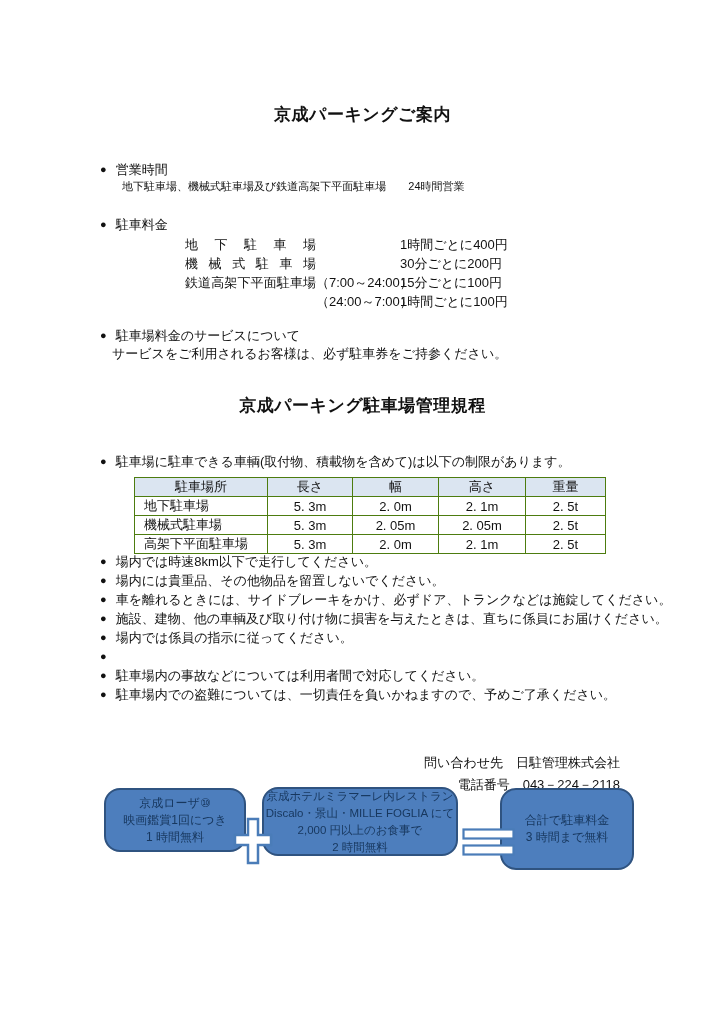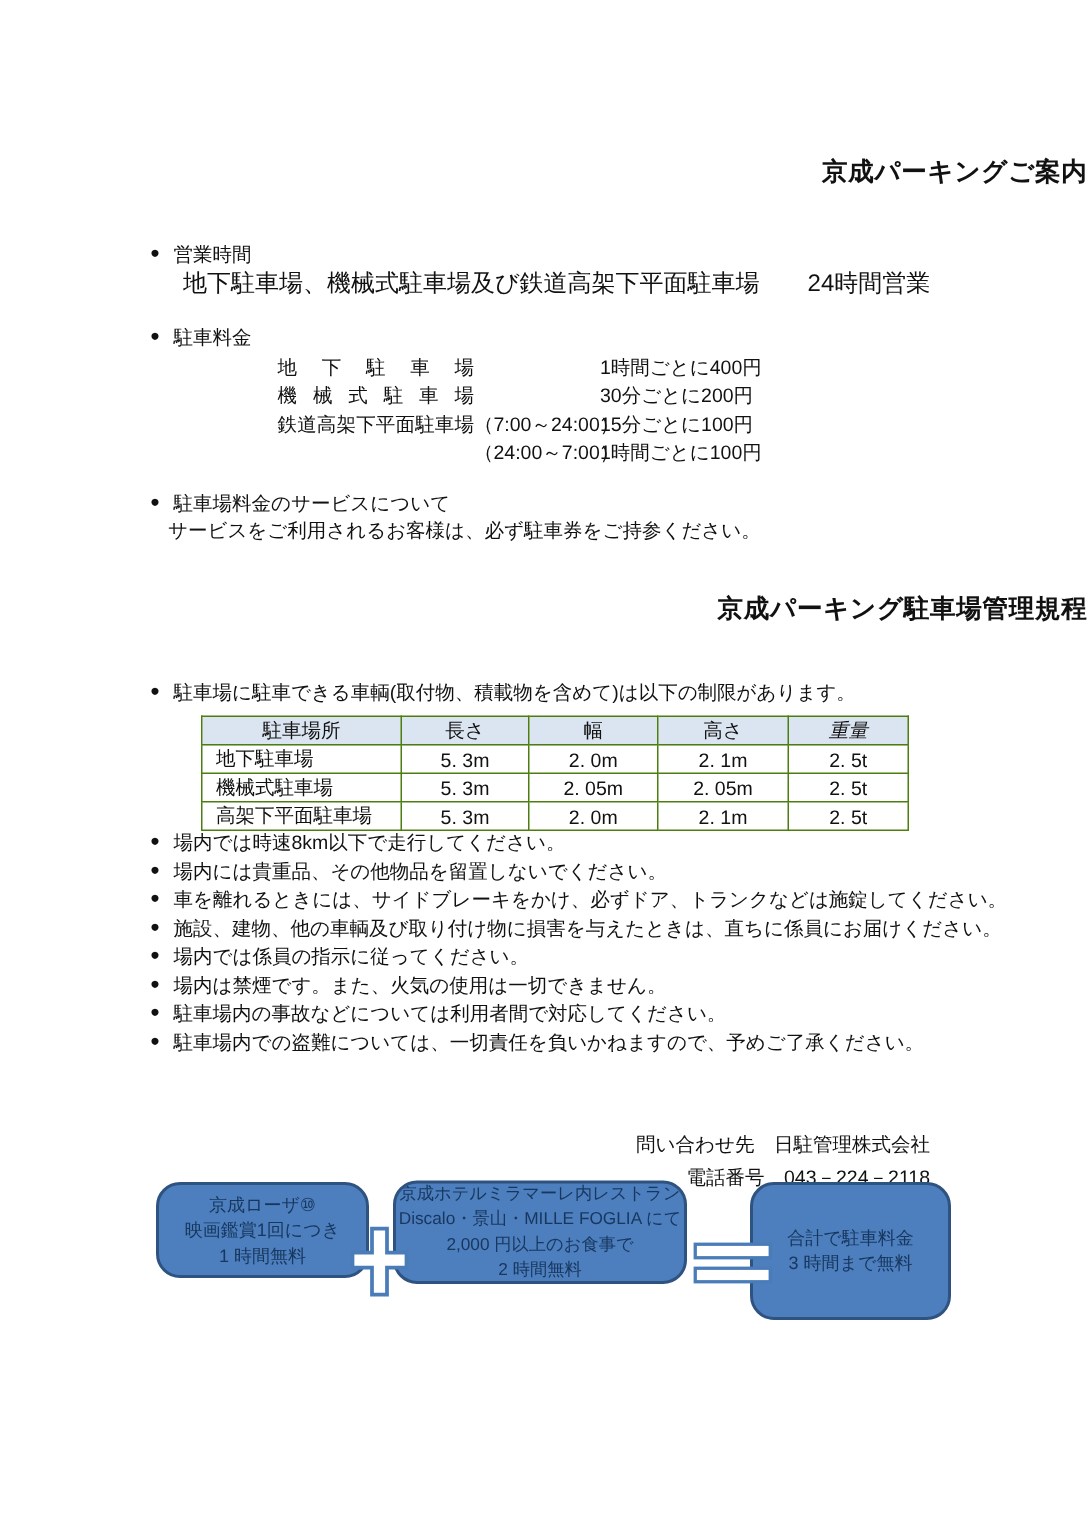--- a/index.html
+++ b/index.html
@@ -10,7 +10,7 @@
     color:#111; overflow:hidden;
   }
   .abs { position:absolute; }
-  .title { left:0; width:100%; text-align:right; font-size:17px; font-weight:600; letter-spacing:0.5px; }
+  .title { left:0; width:100%; text-align:center; font-size:17px; font-weight:600; letter-spacing:0.5px; }
   #title1 { top:103px; }
   #title2 { top:394px; }
 

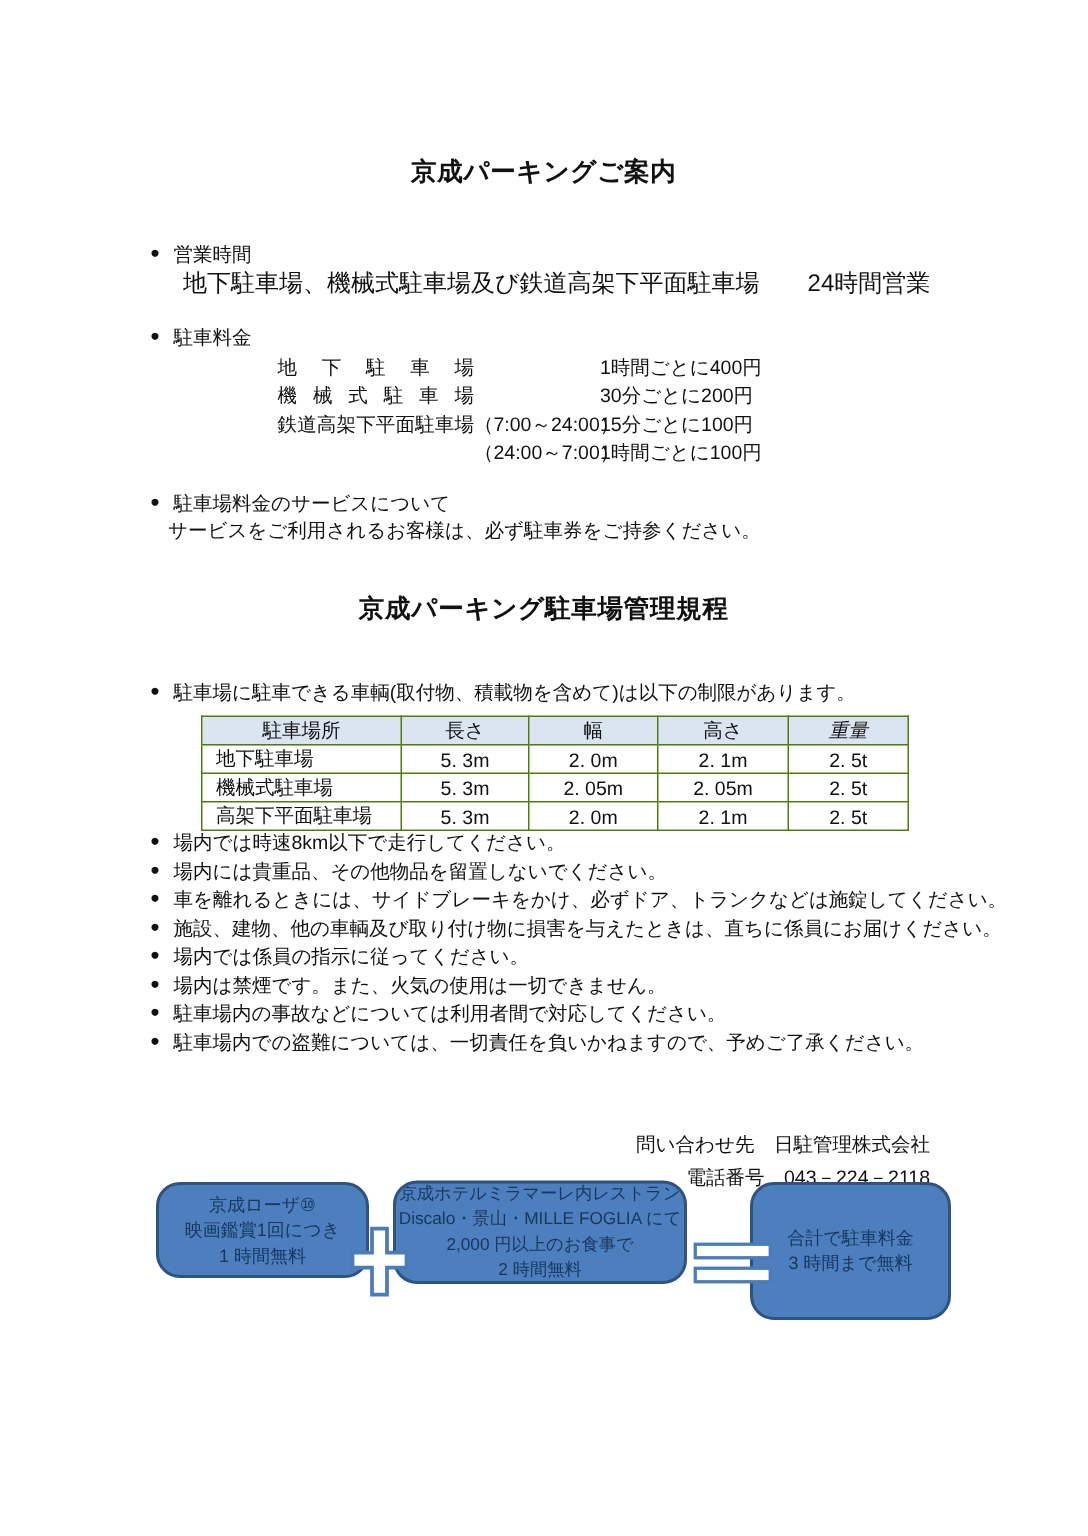--- a/index.html
+++ b/index.html
@@ -18,7 +18,7 @@
   .bullet { font-size:11px; line-height:1; color:#111; }
 
   #hours-label  { top:161px; }
-  #hours-detail { top:179px; left:122px; font-size:16px; white-space:nowrap; }
+  #hours-detail { top:179px; left:122px; font-size:11px; white-space:nowrap; }
   #fees-label   { top:216px; }
 
   #fee-rows { top:235px; left:185px; }

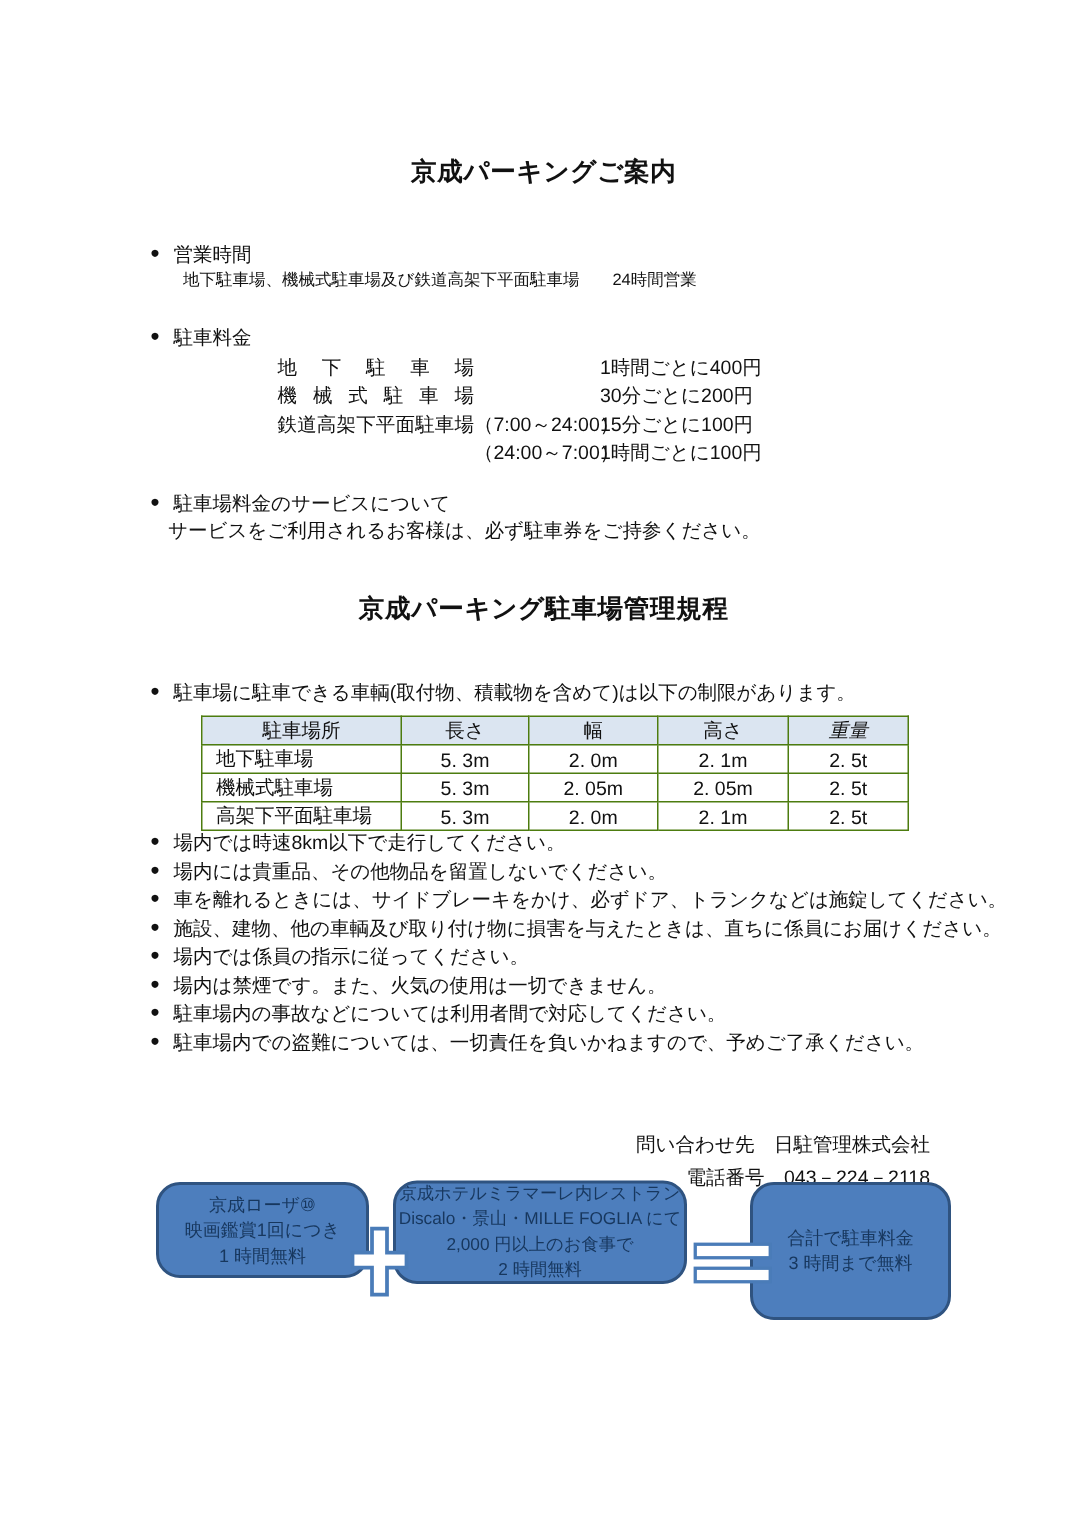--- a/index.html
+++ b/index.html
@@ -39,7 +39,7 @@
   #limits-table td { text-align:center; }
   #limits-table td.cell-place { text-align:left; padding-left:9px; }
   .col-place { width:133px; } .col-len { width:85px;font-family:Liberation Mono, monospace; } .col-wid { width:86px; }
-  .col-hgt { width:87px; } .col-wgt { width:80px;font-style:italic; }
+  .col-hgt { width:87px; } .col-wgt { width:80px; }
 
   #rules { top:552px; left:100px; }
   .rule { display:flex; align-items:center; gap:9px; height:19px; font-size:13px; white-space:nowrap; }

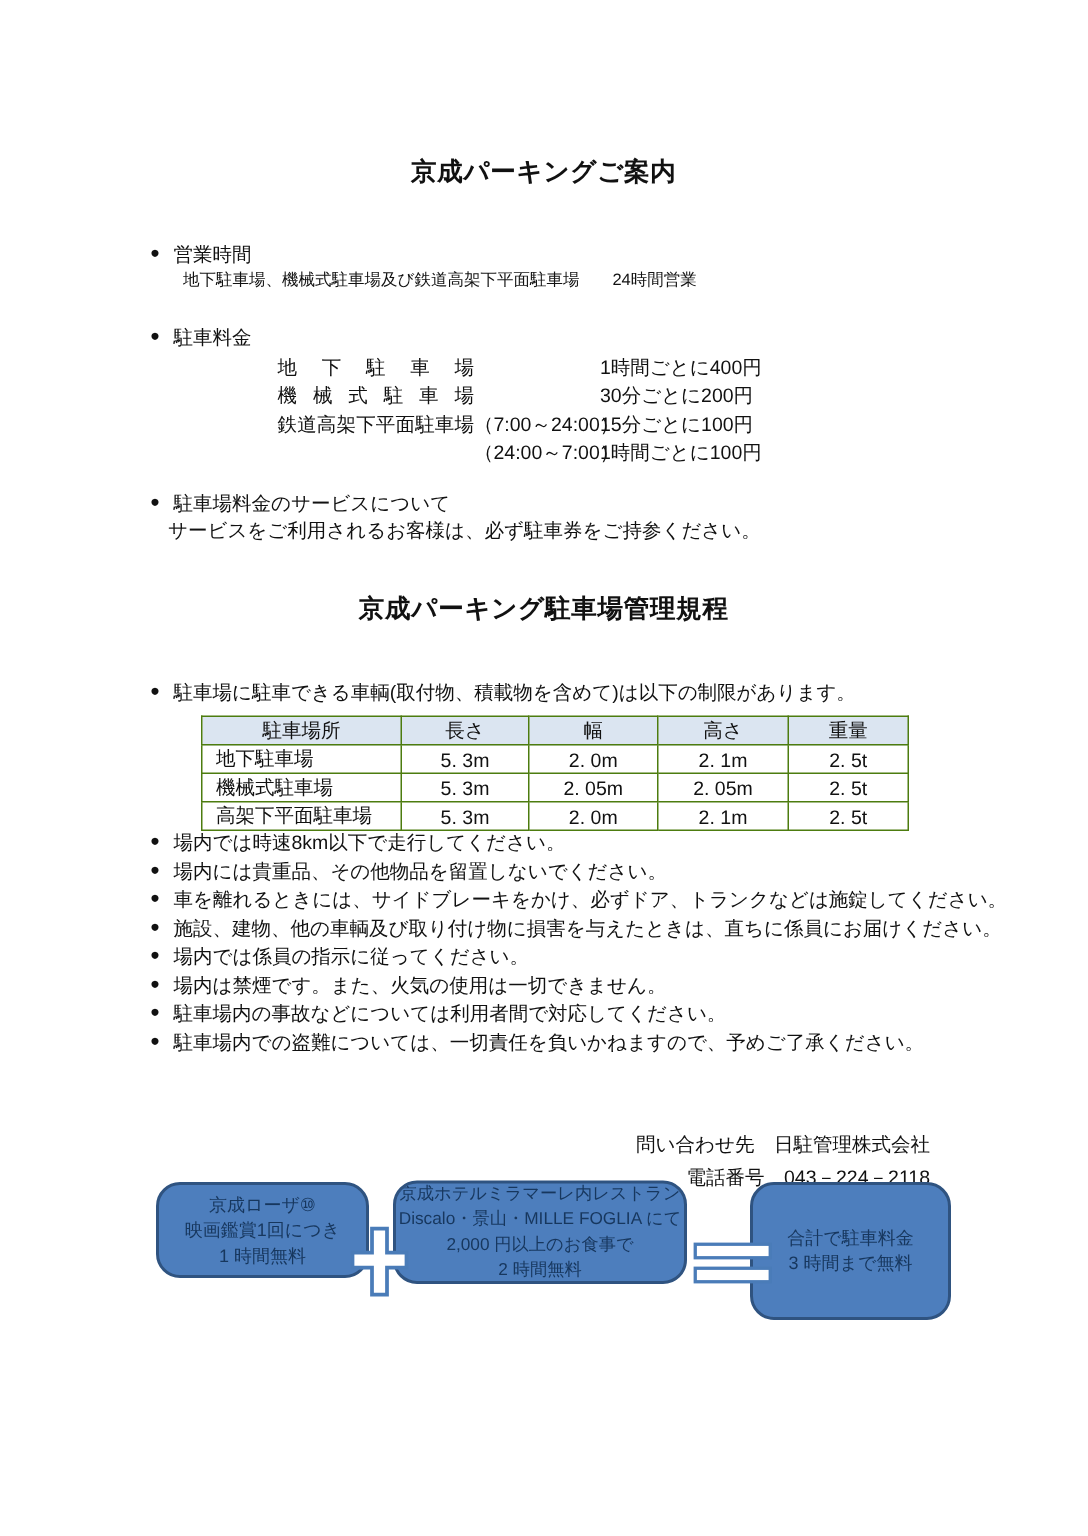--- a/index.html
+++ b/index.html
@@ -171,7 +171,6 @@
     </div>
     <div class="rule">
       <span class="bullet">●</span>
-      <span>場内は禁煙です。また、火気の使用は一切できません。</span>
     </div>
     <div class="rule">
       <span class="bullet">●</span>

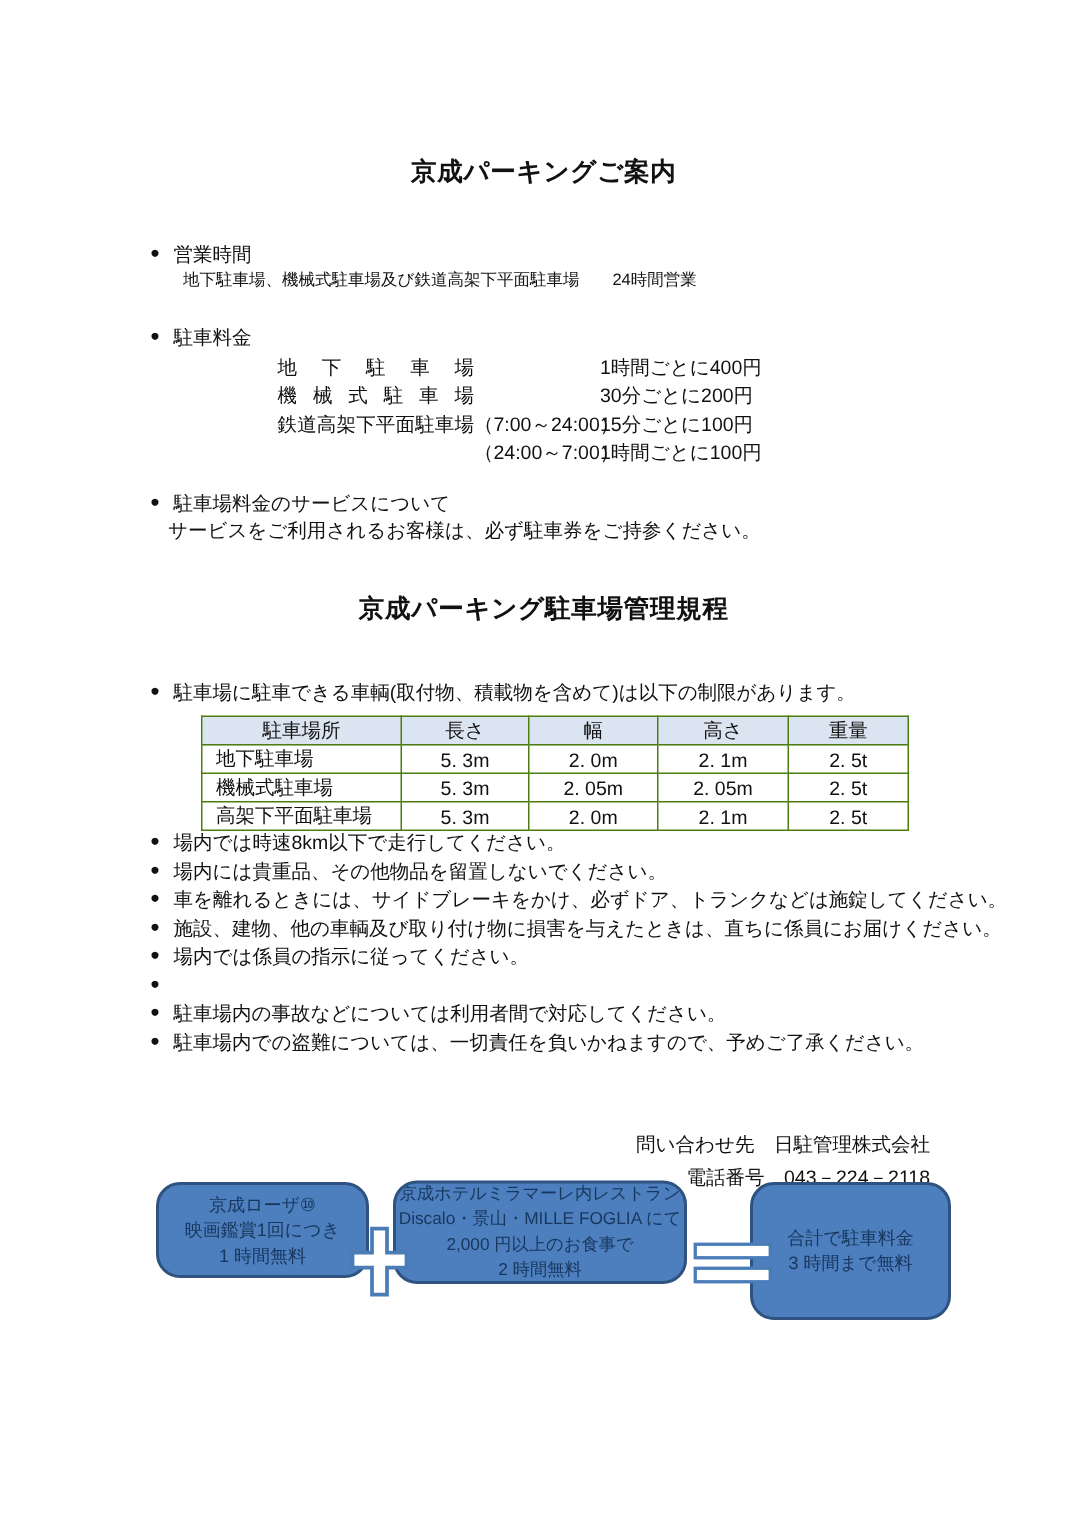--- a/index.html
+++ b/index.html
@@ -55,7 +55,7 @@
   .pbox span { white-space:nowrap; }
   #pbox1 { left:104px; top:788px; width:142px; height:64px; }
   #pbox2 { left:262px; top:787px; width:196px; height:69px; font-size:11.5px; }
-  #pbox3 { left:500px; top:788px; width:134px; height:92px; }
+  #pbox3 { left:500px; top:788px; width:134px; height:82px; }
   .op-icon { z-index:5; }
   #plus-icon   { left:233px; top:817px; }
   #equals-icon { left:462px; top:828px; }

